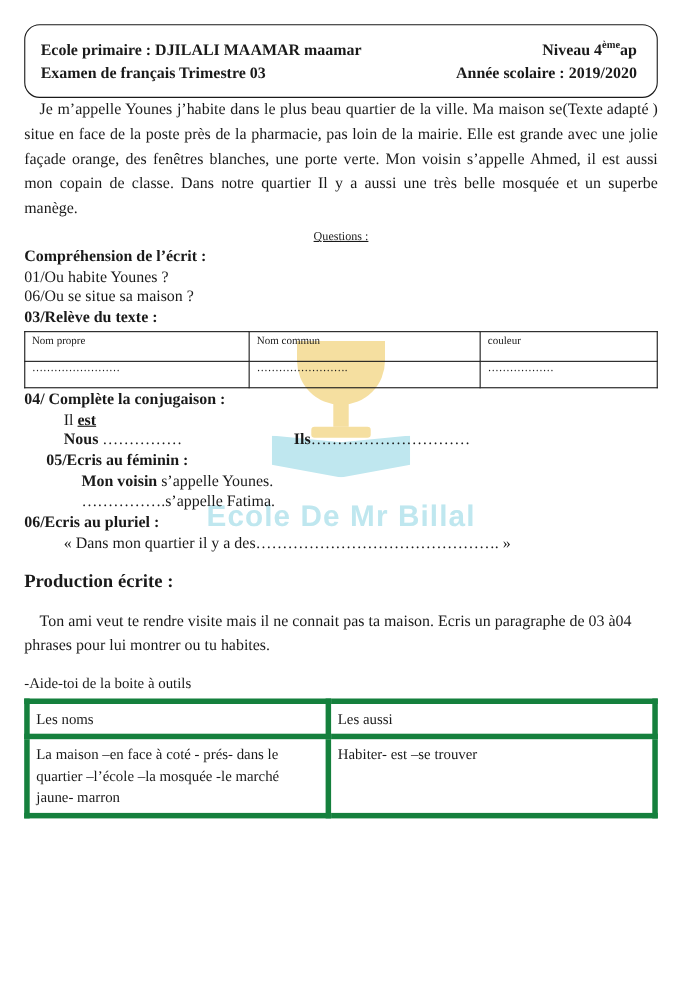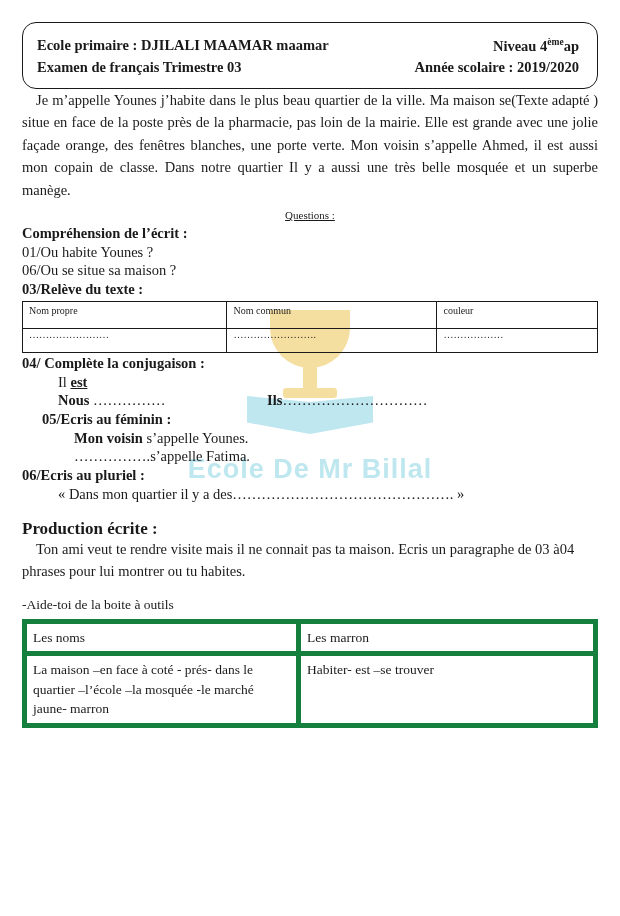--- a/index.html
+++ b/index.html
@@ -100,7 +100,7 @@
   .header-row {
     display: flex;
     justify-content: space-between;
-    align-items: center;
+    align-items: flex-end;
     margin: 4px 0 0 0;
   }
   .header-row .left { white-space: nowrap; }

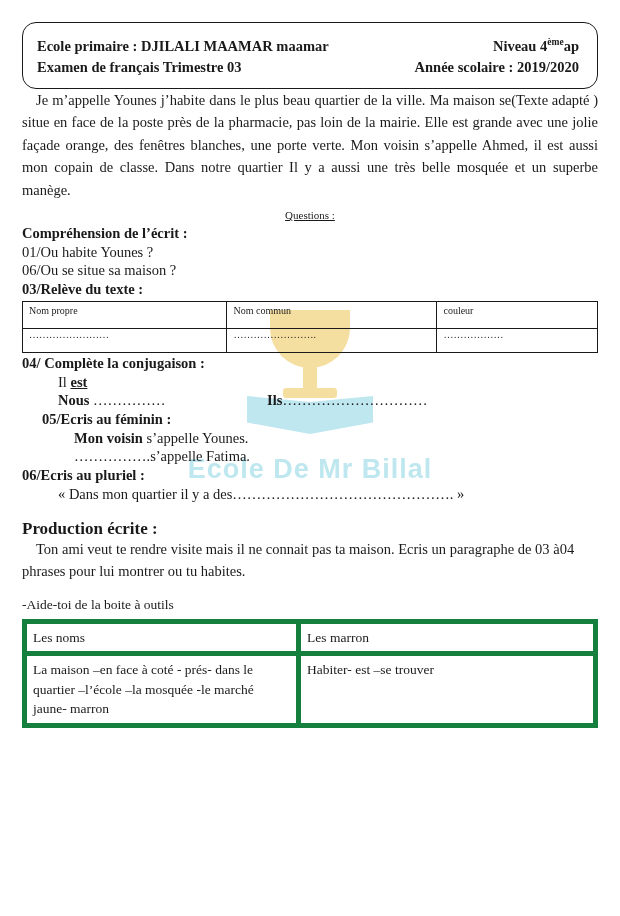--- a/index.html
+++ b/index.html
@@ -169,7 +169,7 @@
   .prod-title {
     font-weight: bold;
     font-size: 17px;
-    margin: 16px 0 0 0;
+    margin: 16px 0 16px 0;
   }
   .prod-p {
     font-size: 14.5px;

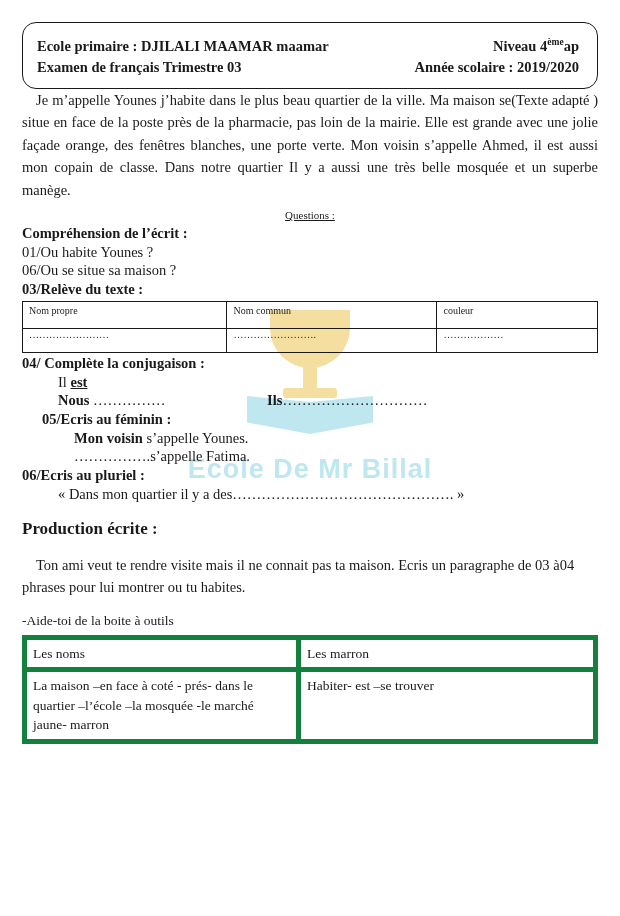--- a/index.html
+++ b/index.html
@@ -283,7 +283,7 @@
       <tbody>
           <tr class="head">
         <td class="col1">Les noms</td>
-        <td>Les marron</td>
+        <td>Les aussi</td>
       </tr>
       <tr>
         <td class="col1">La maison –en face     à coté  - prés- dans le quartier –l’école –la mosquée  -le marché jaune-  marron</td>

